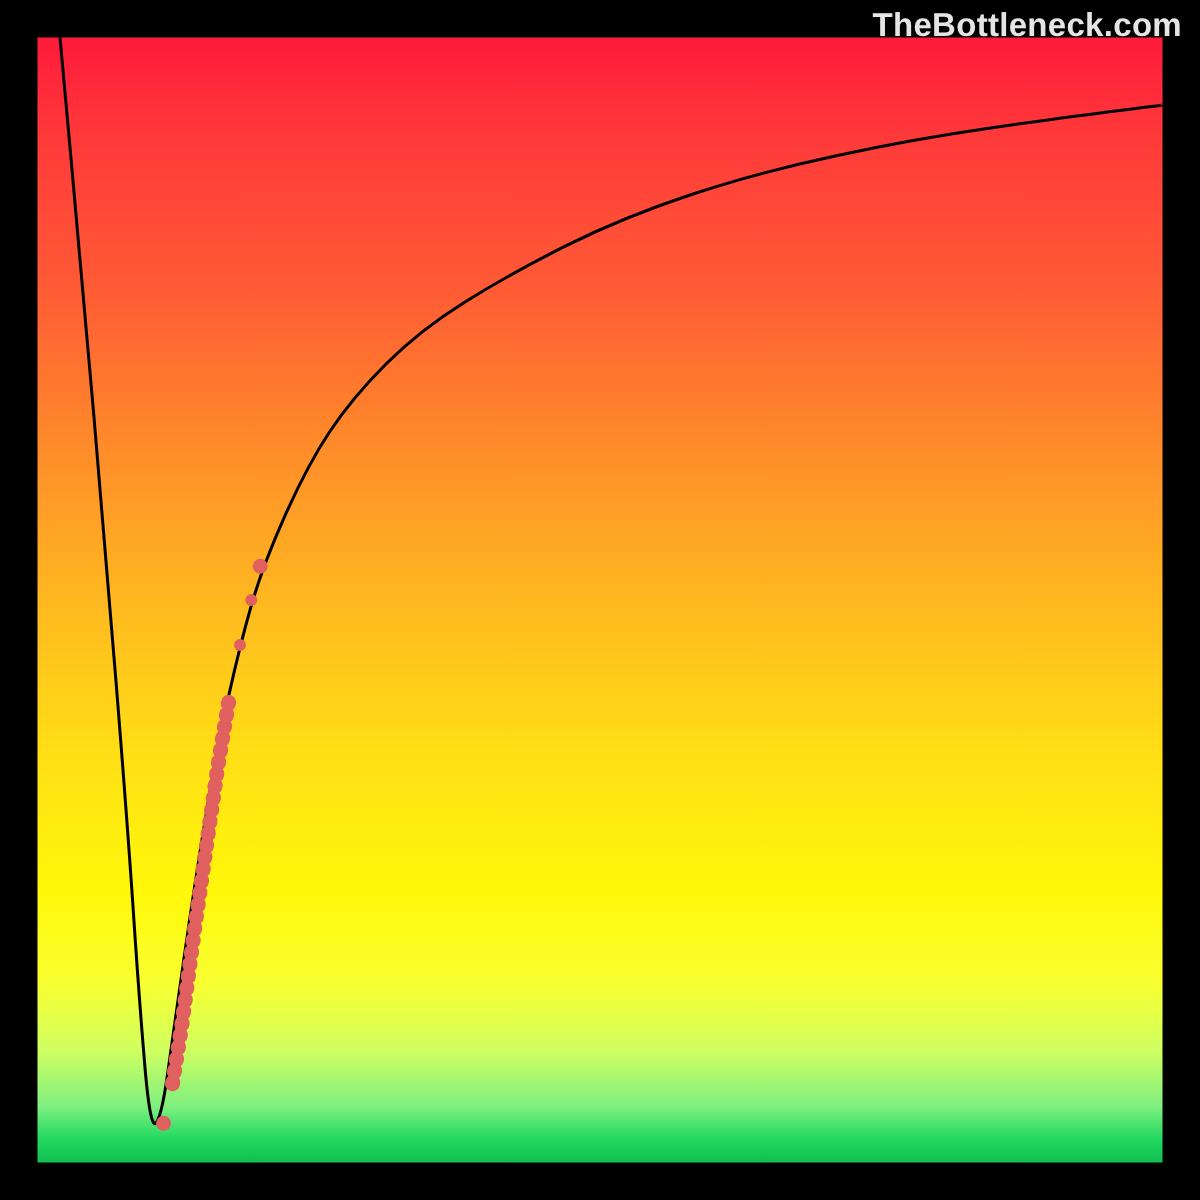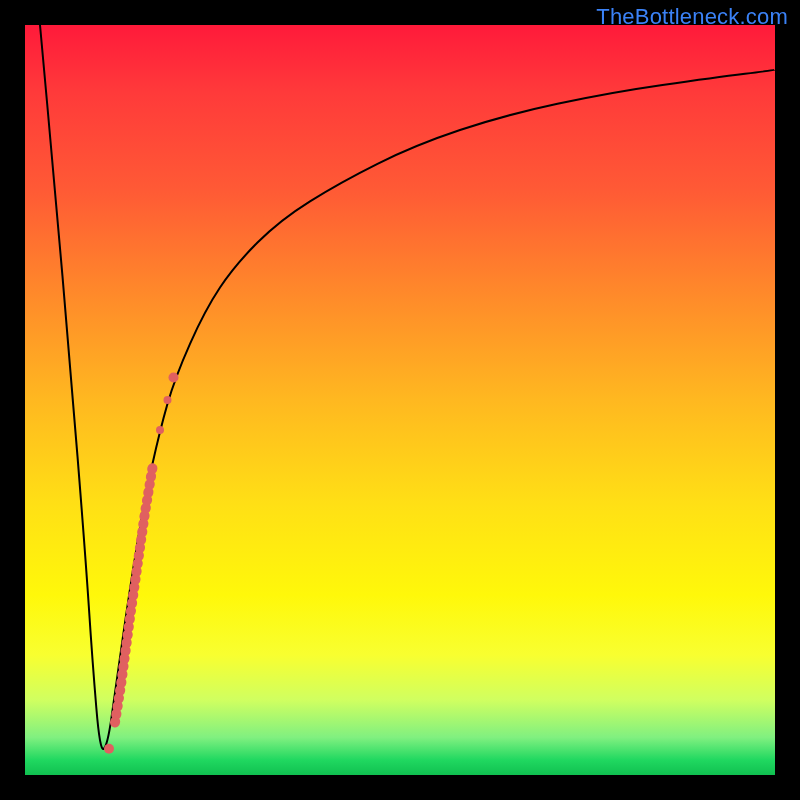--- a/index.html
+++ b/index.html
@@ -42,9 +42,9 @@
     position: absolute;
     top: 4px;
     right: 12px;
-    color: #3b82f6;
+    color: #e5e5e5;
     font-size: 22px;
-    font-weight: 400;
+    font-weight: 700;
     letter-spacing: 0.2px;
     user-select: none;
   }

